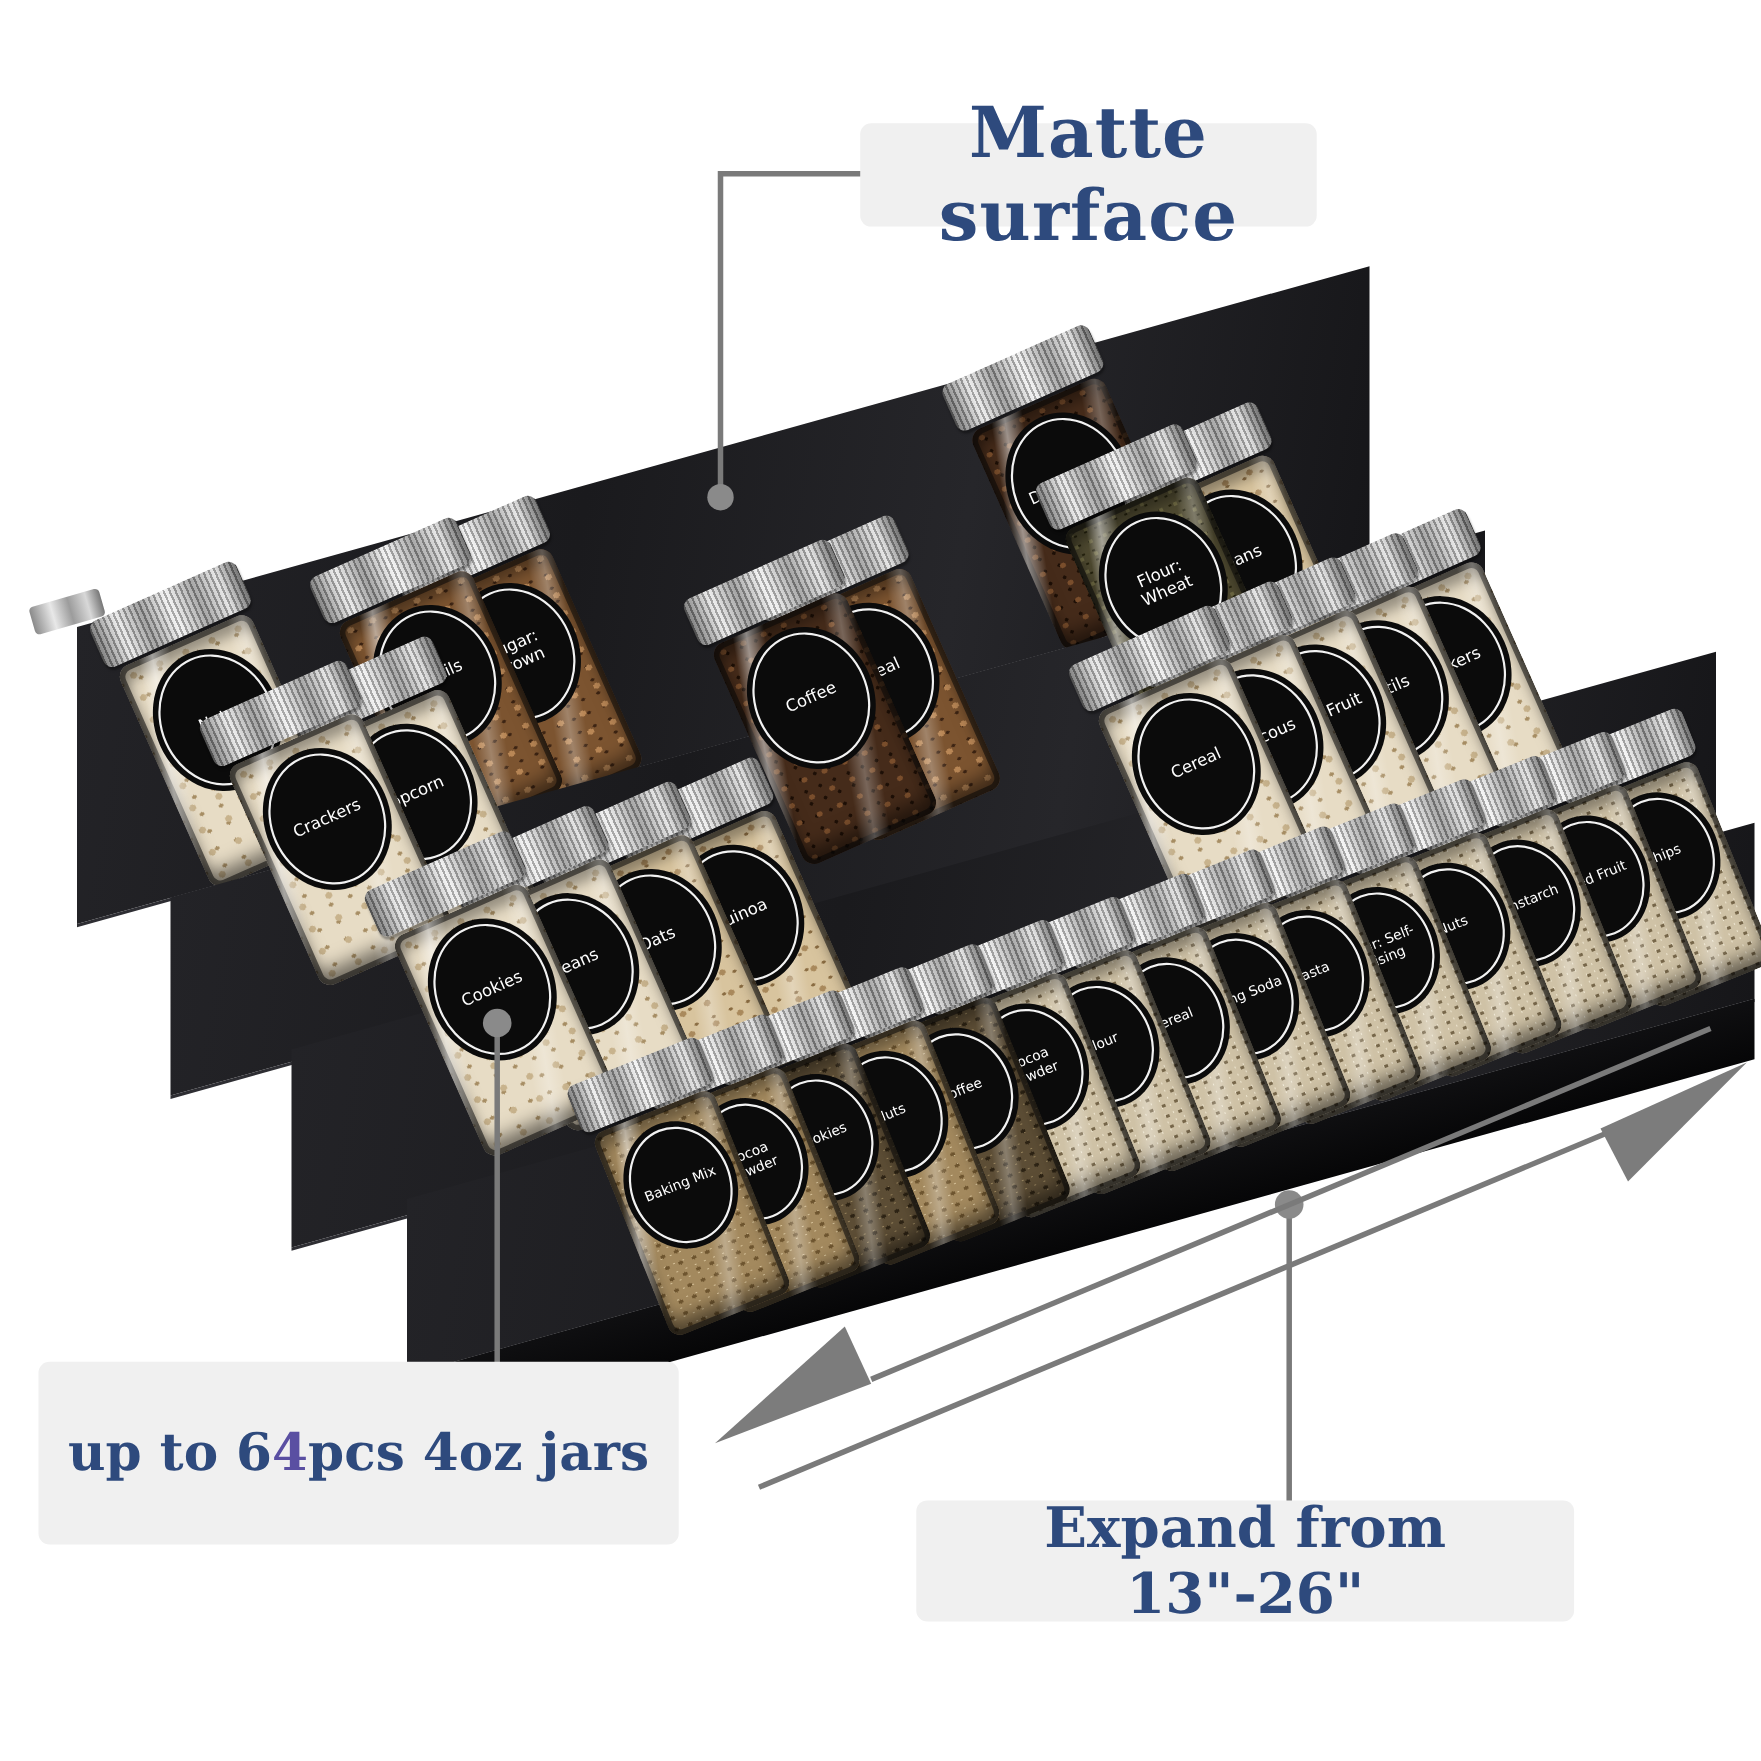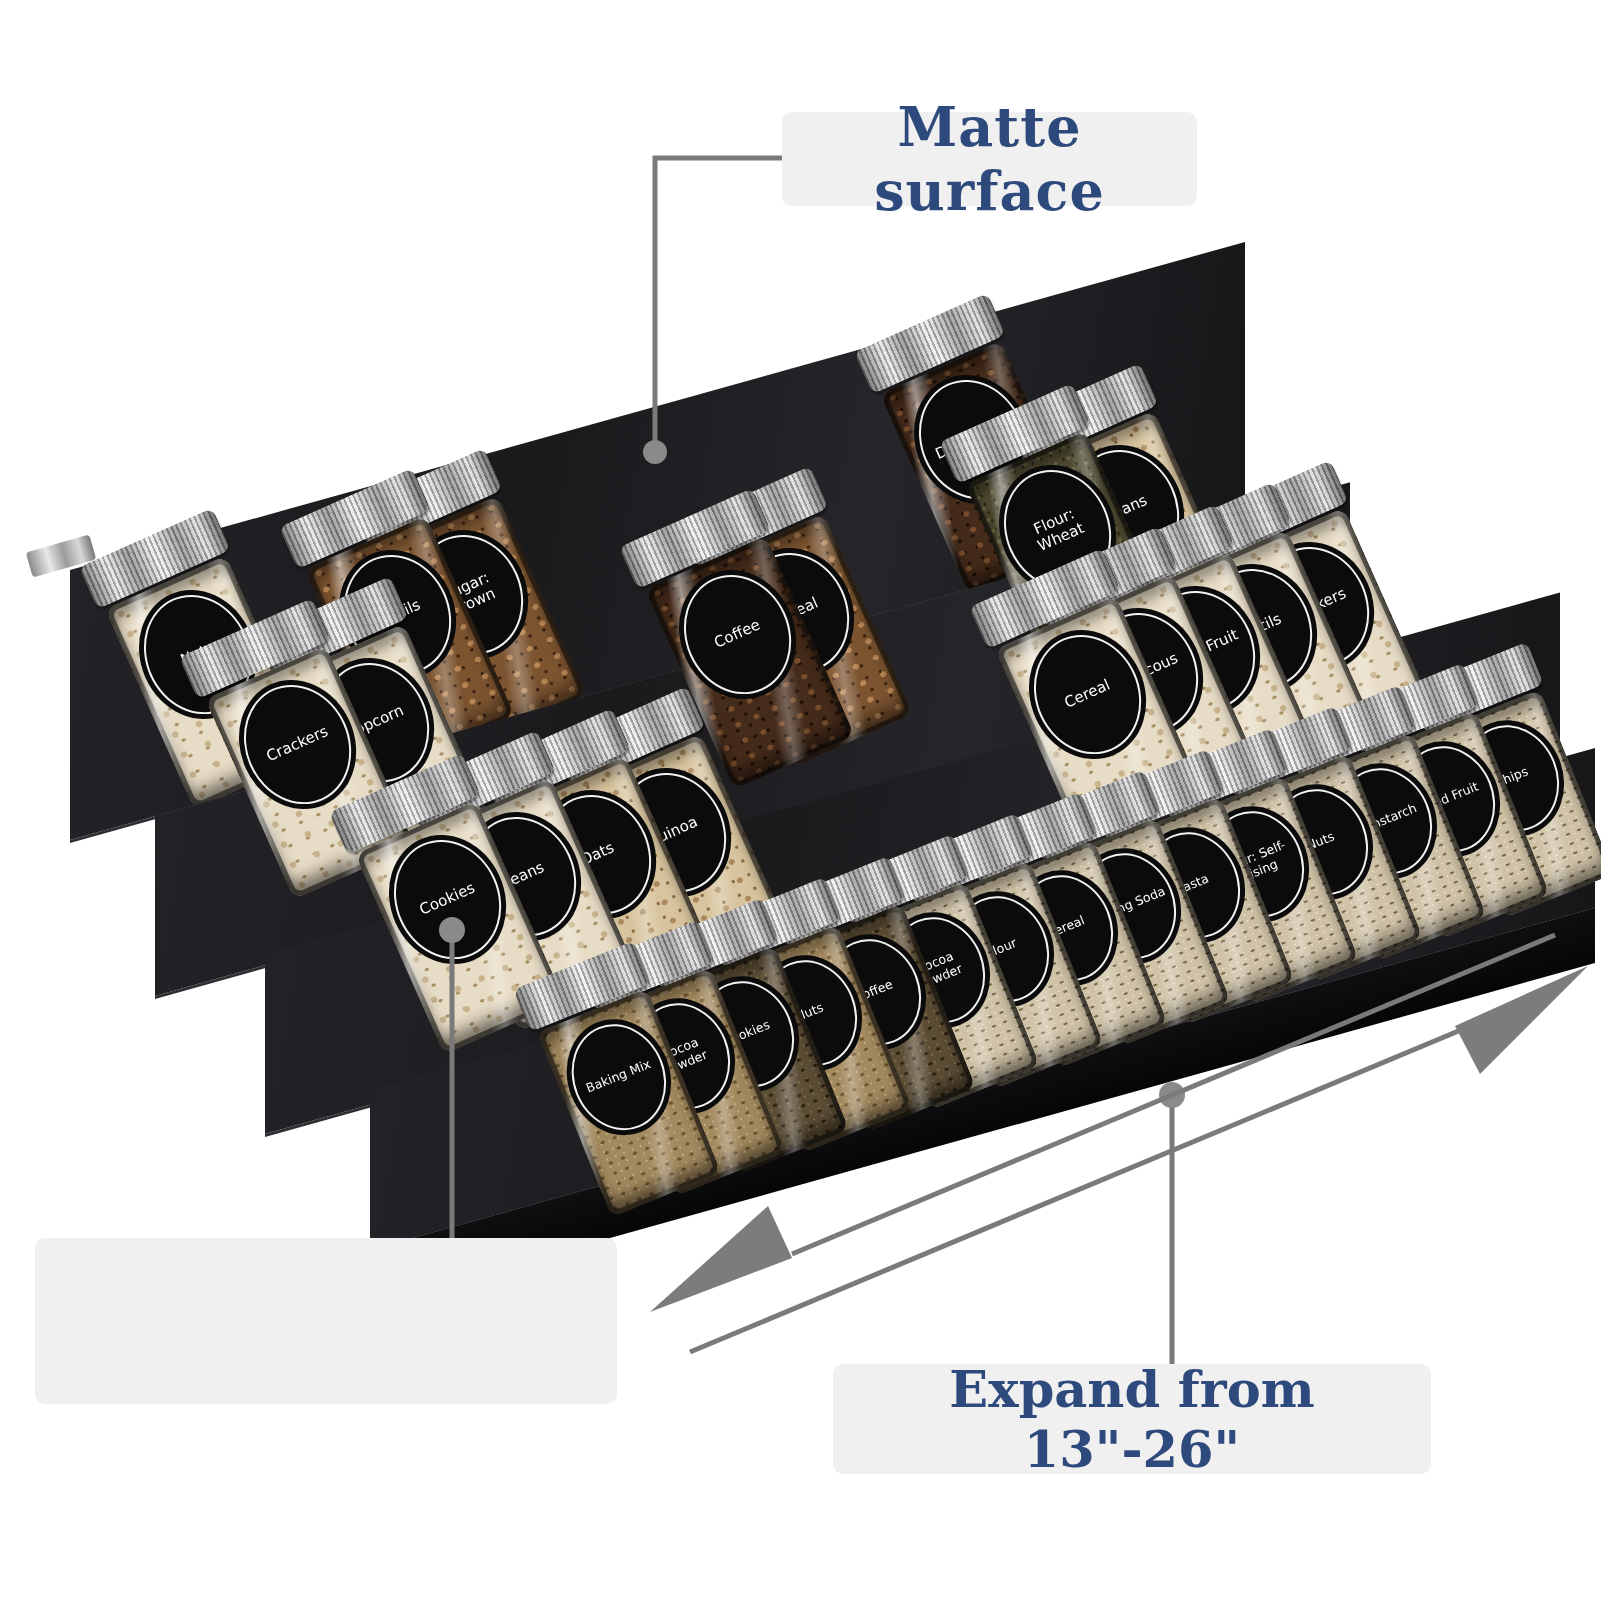--- a/index.html
+++ b/index.html
@@ -67,7 +67,7 @@
     display:flex; flex-direction:column; align-items:center; justify-content:center;
     color:#2e4a7d; font-weight:bold; text-align:center;
   }
-  #matte-box   { left:782px; top:112px;  width:415px; height:94px;  font-size:54px; letter-spacing:1px; }
+  #matte-box   { left:782px; top:112px;  width:415px; height:94px;  font-size:64px; letter-spacing:1px; }
   #capacity-box{ left:35px;  top:1238px; width:582px; height:166px; font-size:47px; line-height:1.4; }
   #expand-box  { left:833px; top:1364px; width:598px; height:110px; font-size:51px; }
   .accent { color:#5a4fa2; }

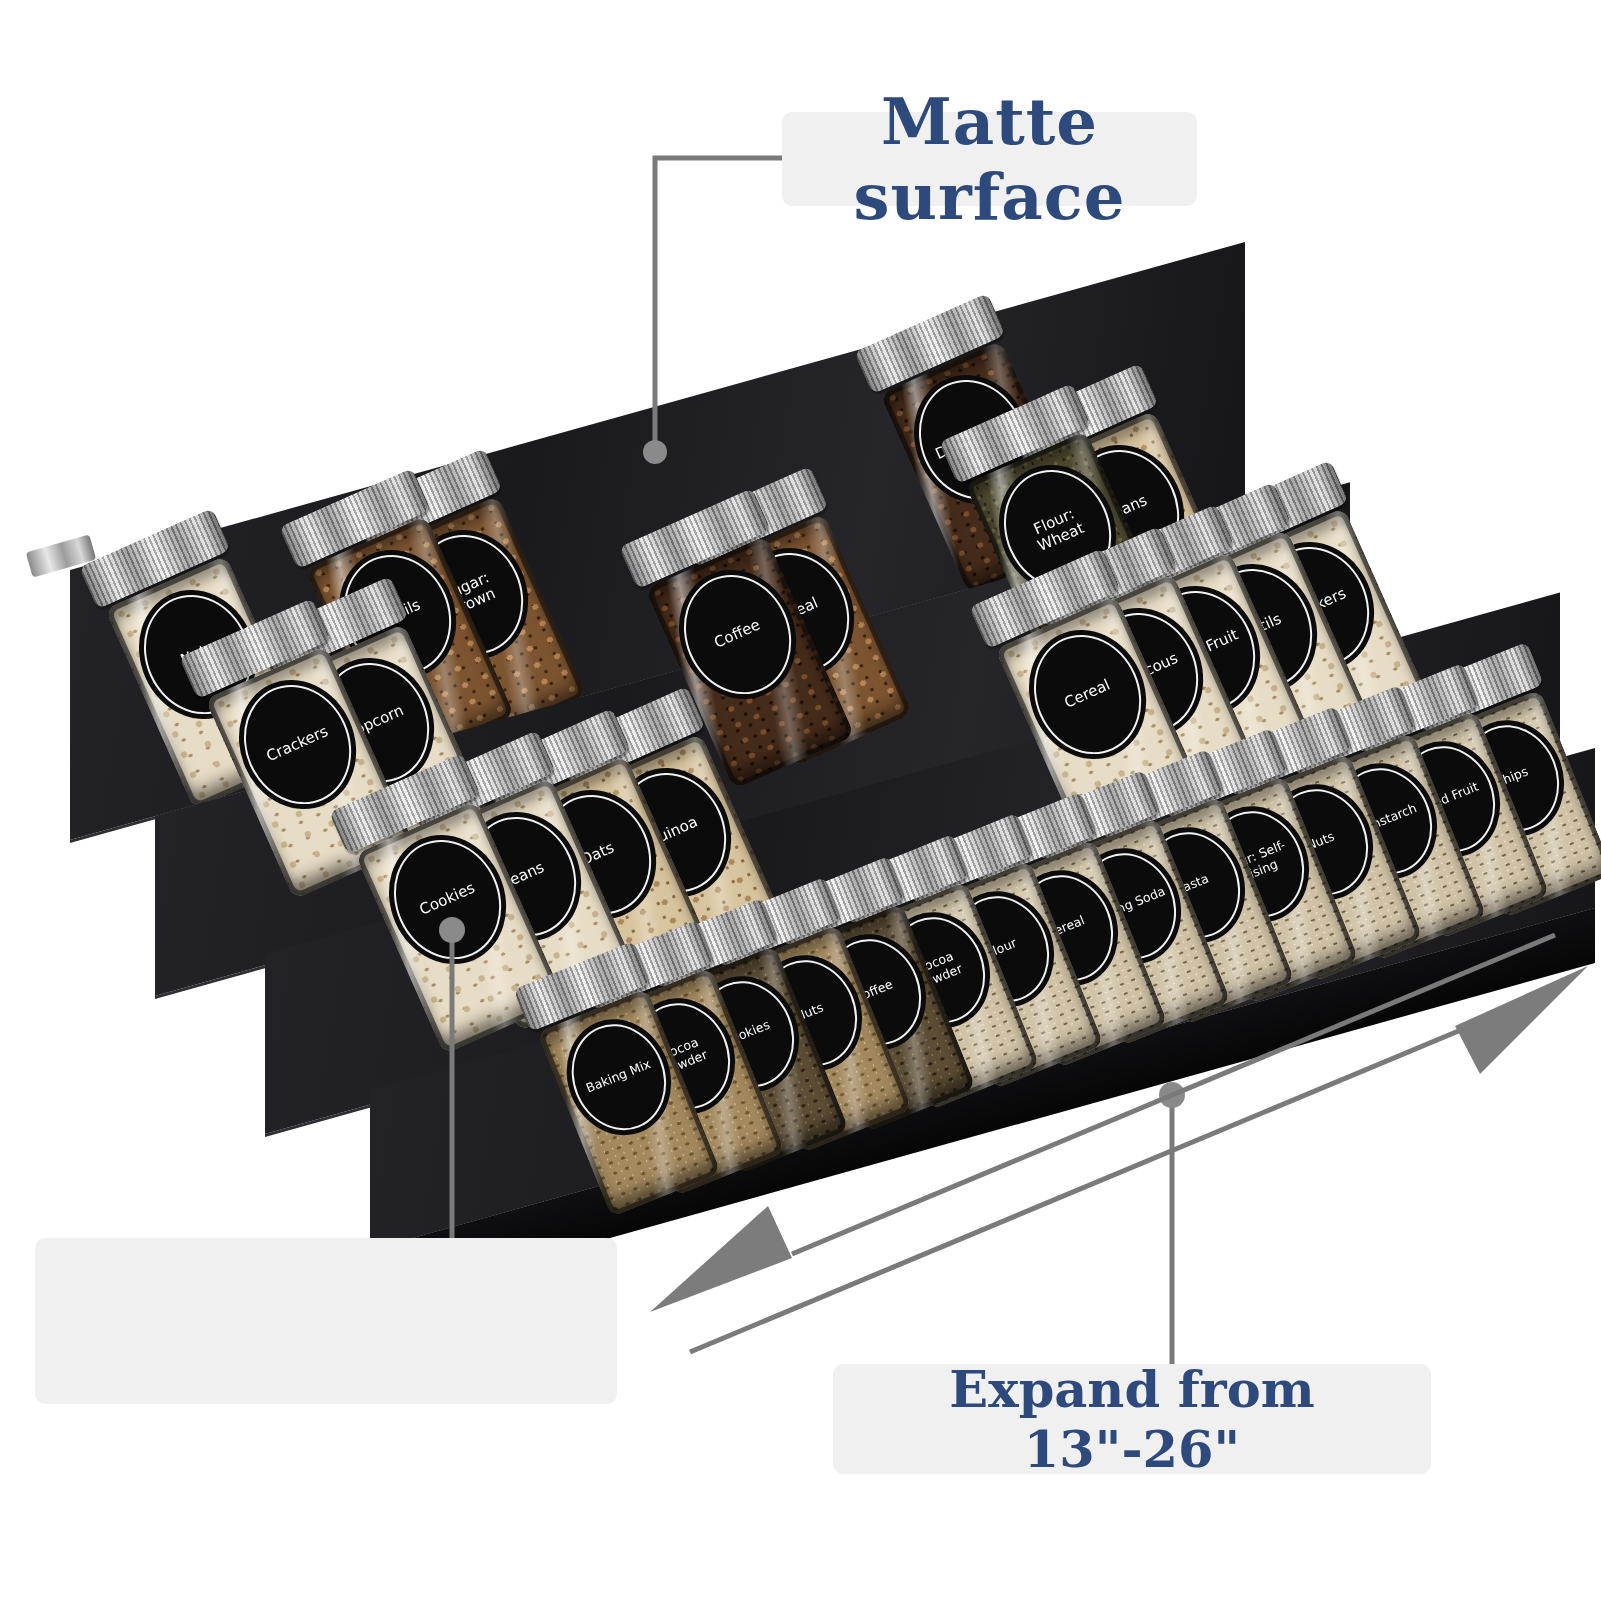--- a/index.html
+++ b/index.html
@@ -384,6 +384,9 @@
   </div>
 
   <div class="callout" id="capacity-box">
+    <span>
+      <span>up to 6</span><span class="accent">4</span><span>pcs 4oz jars</span>
+    </span>
   </div>
 
   <div class="callout" id="expand-box">

